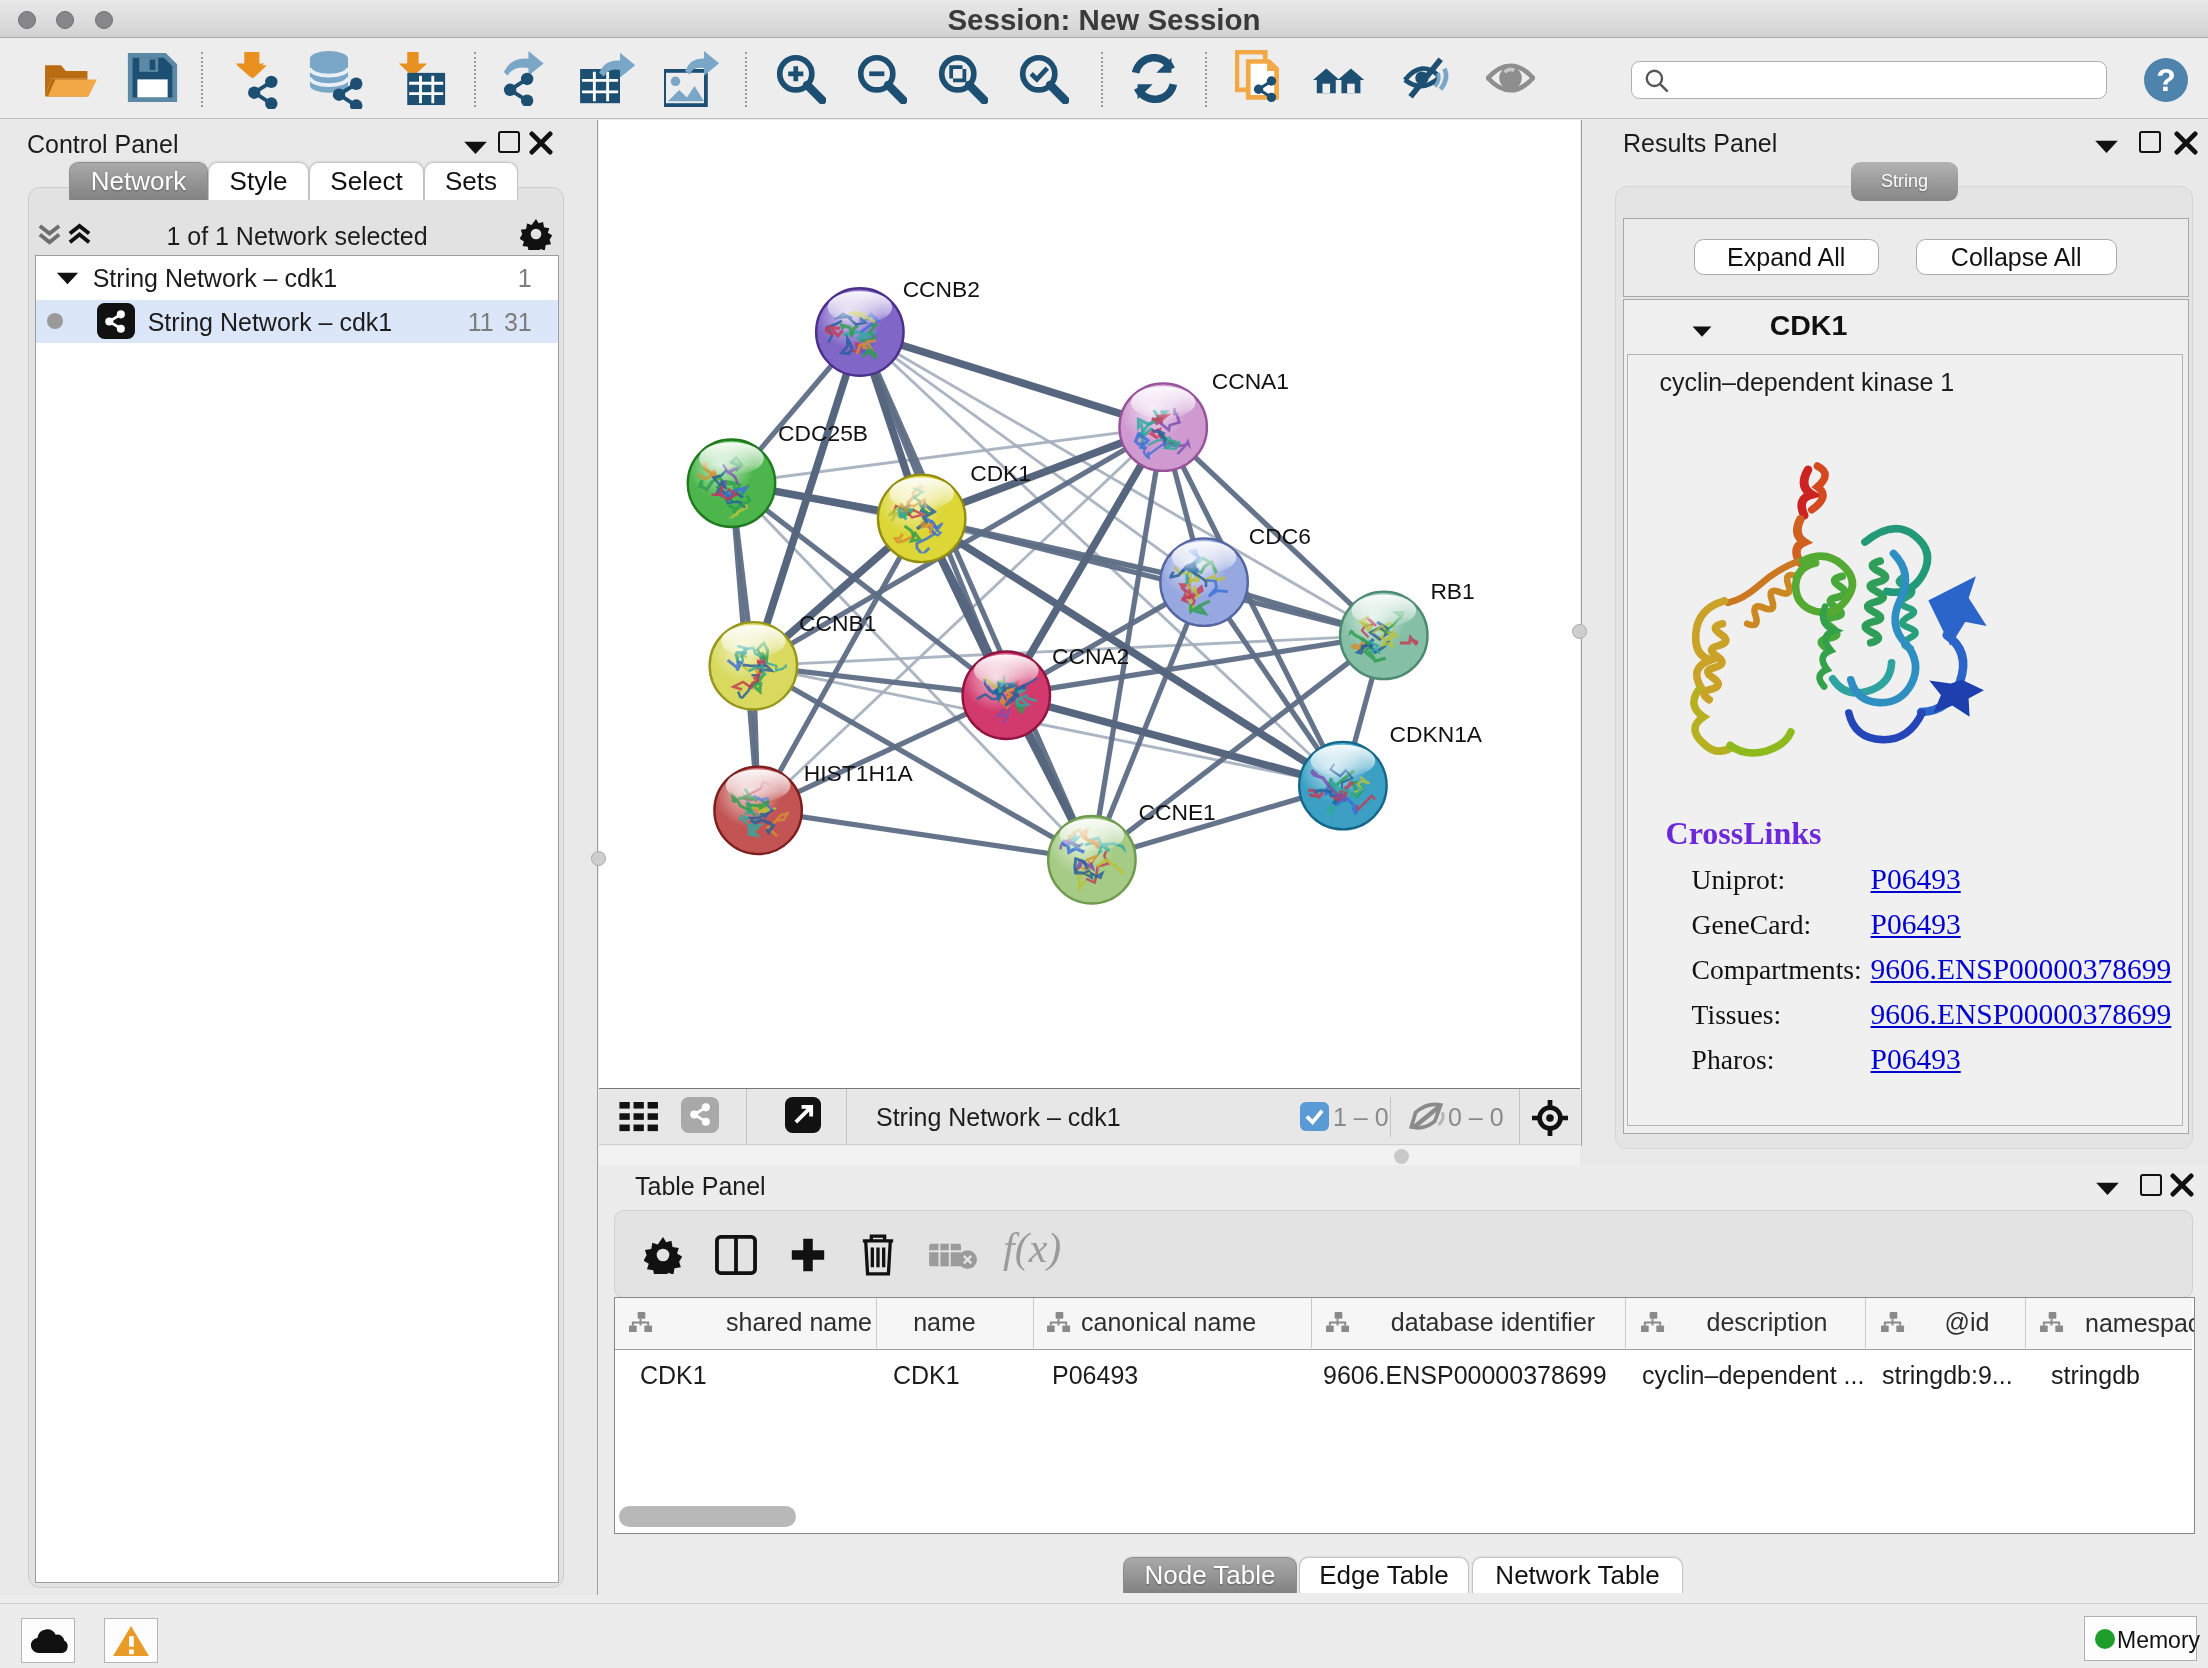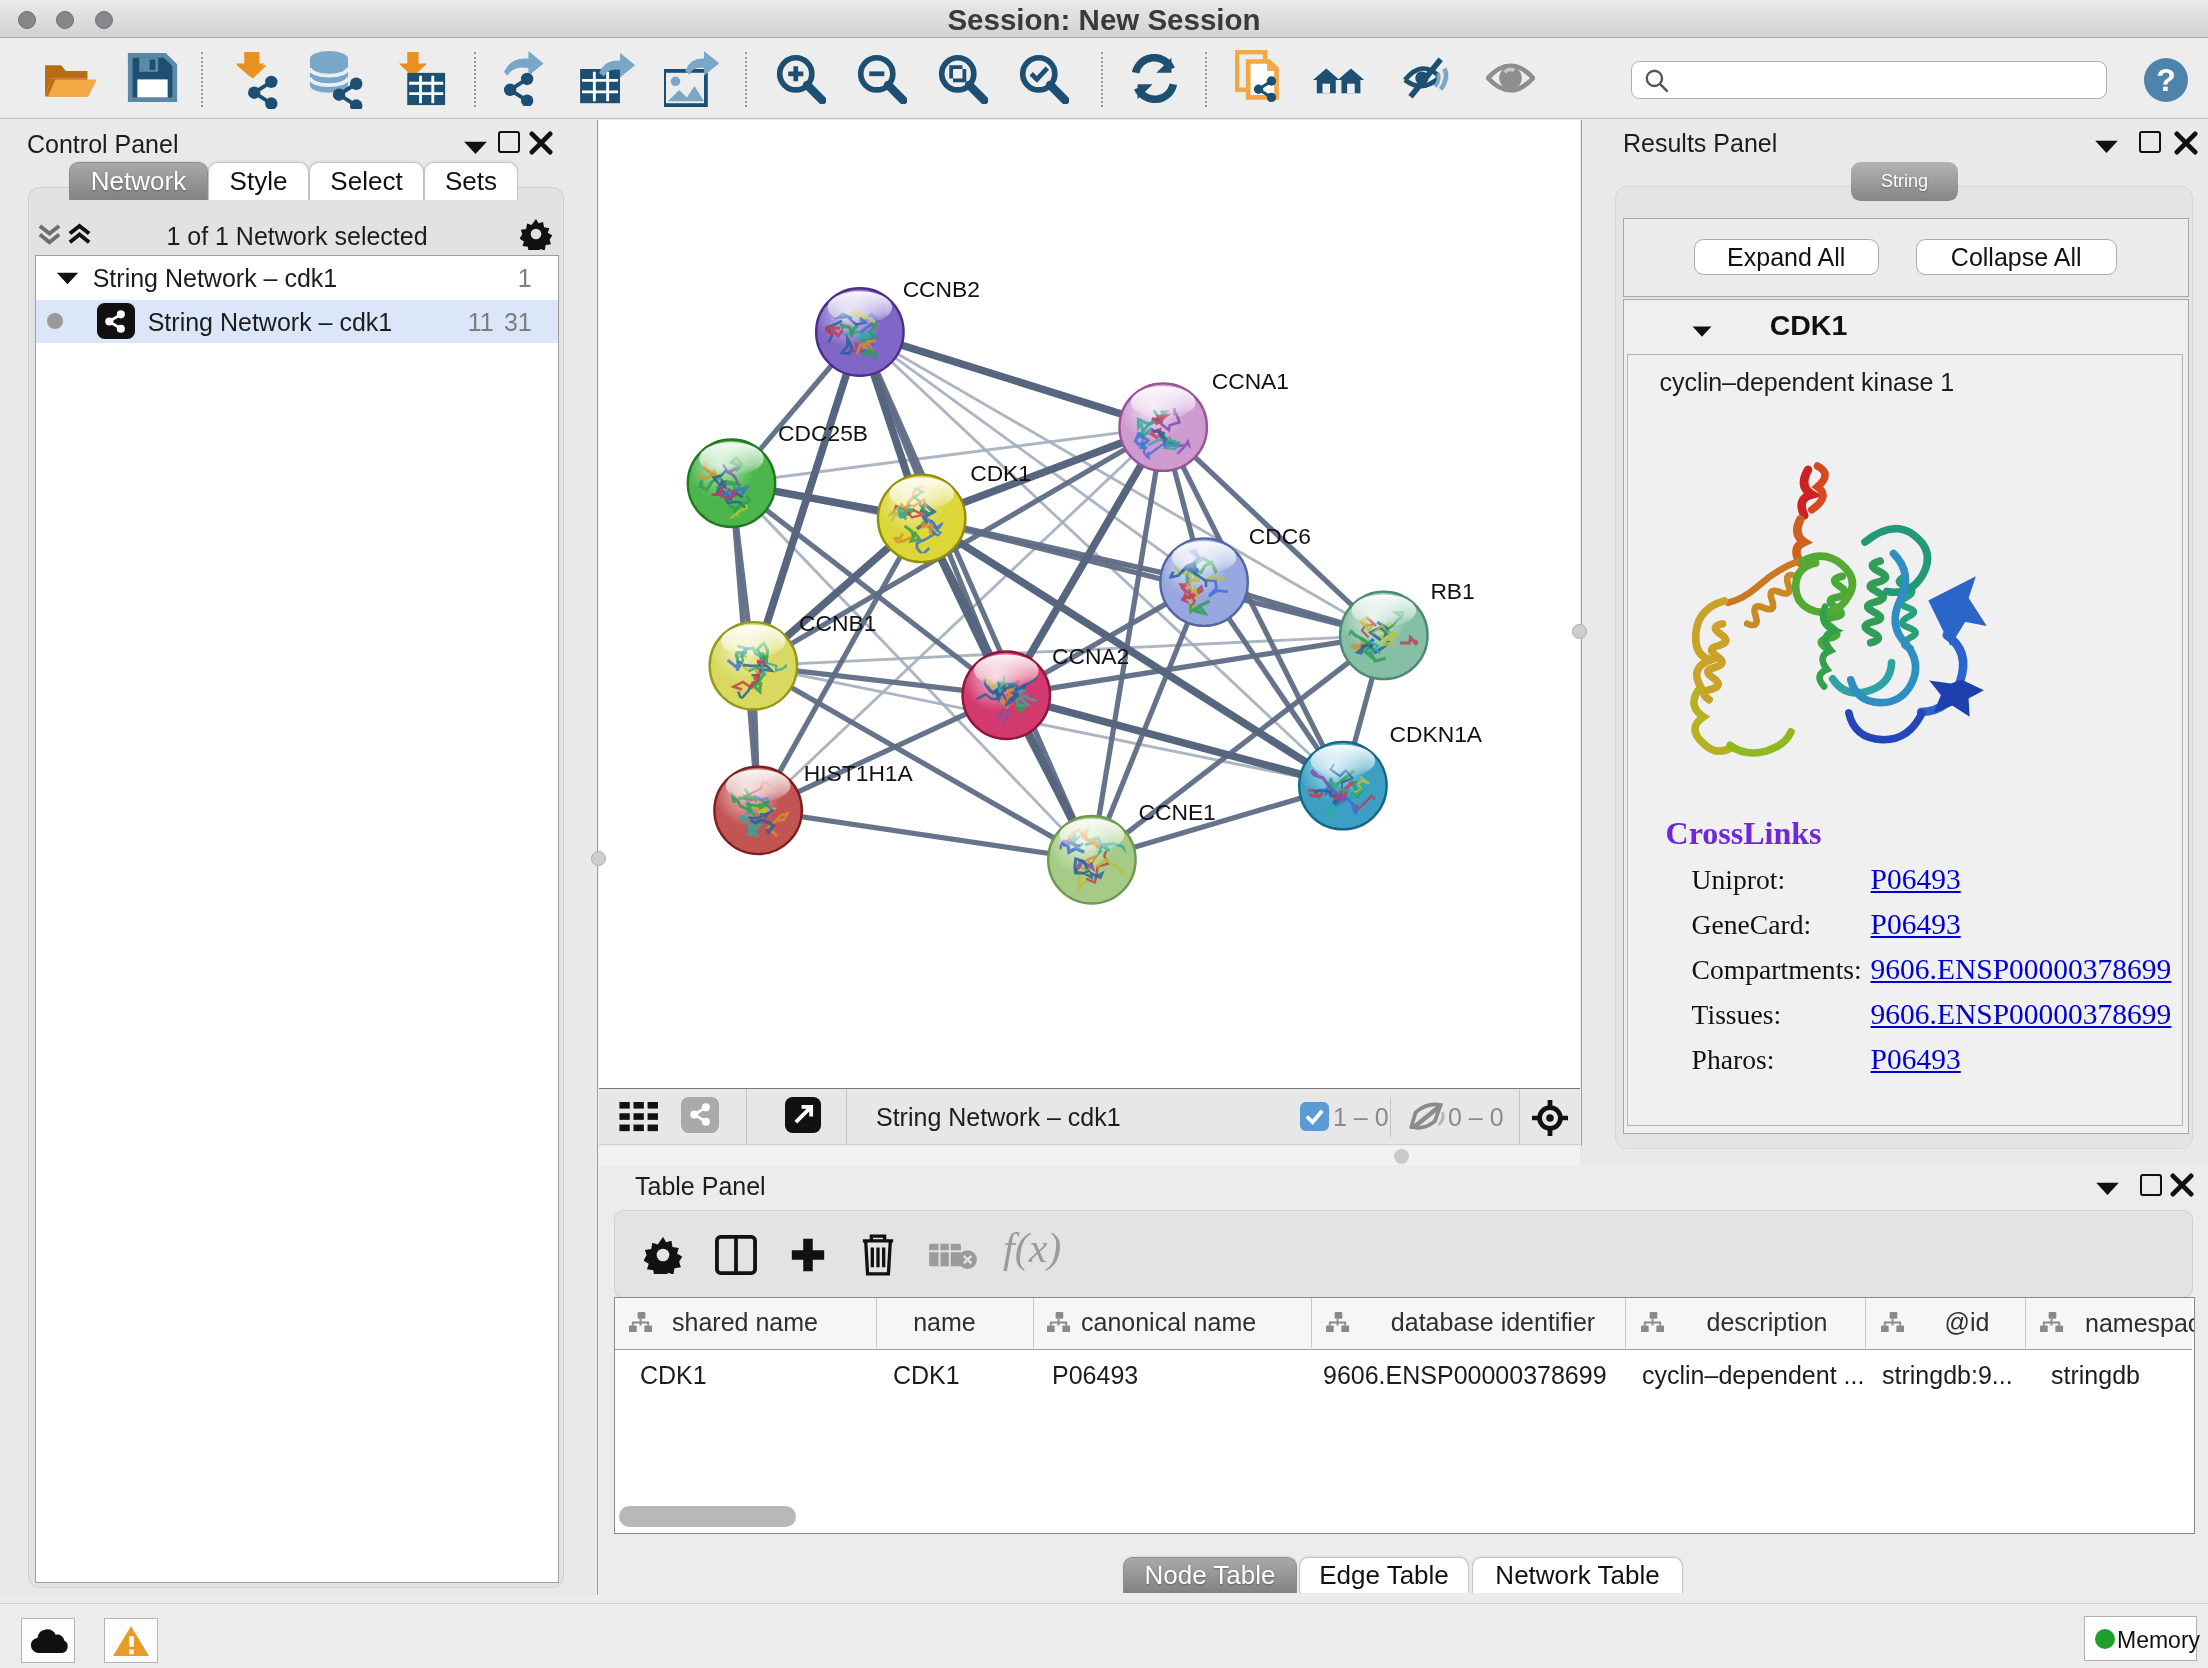--- a/index.html
+++ b/index.html
@@ -794,7 +794,7 @@
                 <path d="M13 8 v4 M5 15 v-3 h16 v3 M13 8 v7" stroke="#8a8a8a" stroke-width="2" fill="none"></path>
               </g>
             </svg></div>
-      <div class="abs t30" style="left:57px;top:9.5px;width:200px;text-align:left;color:#2e2e2e">shared name</div>
+      <div class="abs t30" style="left:57px;top:9.5px;width:200px;text-align:right;color:#2e2e2e">shared name</div>
       <div class="abs t30" style="left:252px;top:9.5px;width:155px;text-align:center;color:#2e2e2e">name</div>
       <div class="abs" style="left:431px;top:13.3px"><svg width="26" height="24" viewBox="0 0 27 25">
               <g fill="#8a8a8a">

